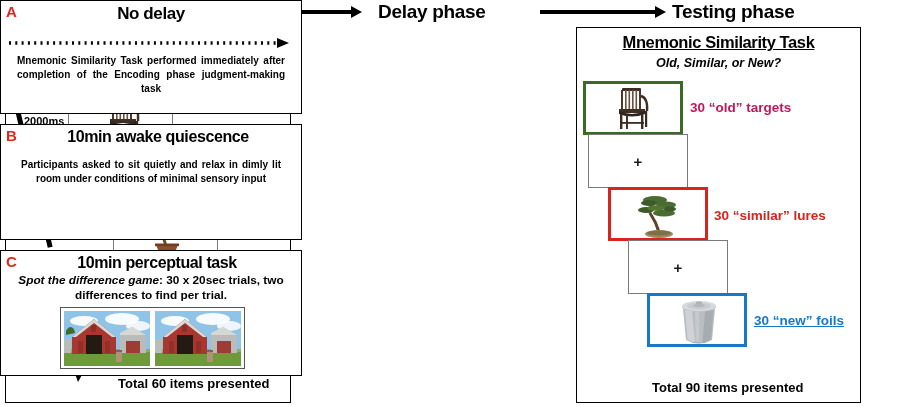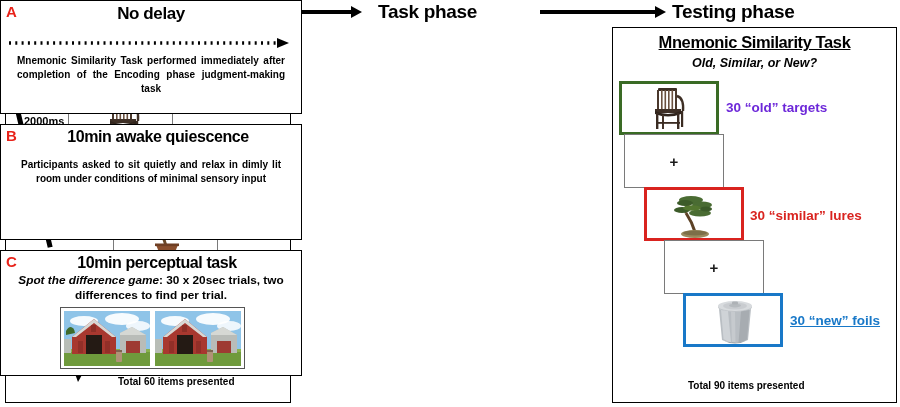--- a/index.html
+++ b/index.html
@@ -177,7 +177,7 @@
       <div class="shaft"></div>
         <div class="head"></div>
     </div>
-    <div class="phase-title ph-delay">Task phase</div>
+    <div class="phase-title ph-delay">Delay phase</div>
     <div class="arrow-h arrow2">
       <div class="shaft"></div>
         <div class="head"></div>

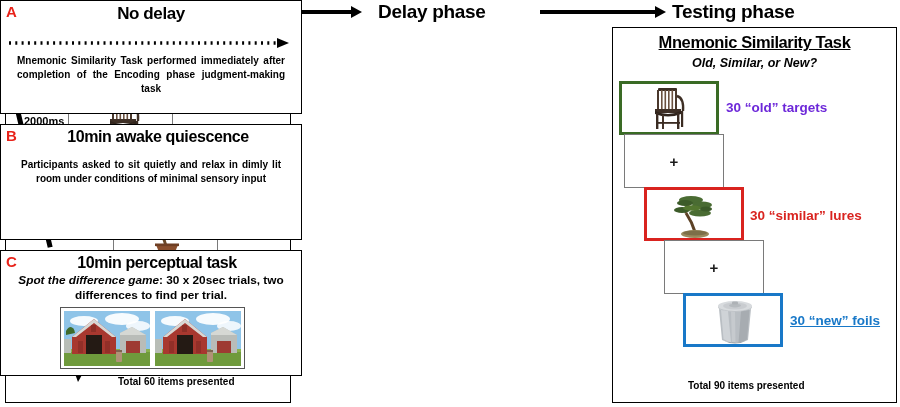--- a/index.html
+++ b/index.html
@@ -56,7 +56,7 @@
   .panel-left   { left: 5px;   top: 27px; width: 286px; height: 376px; }
   .panel-mid    { left: 299px; top: 27px; width: 302px; height: 376px;
                   border: none; }
-  .panel-right  { left: 612px; top: 27px; width: 285px; height: 376px; }
+  .panel-right  { left: 576px; top: 27px; width: 285px; height: 376px; }
 
   .panel-heading {
     text-align: center;

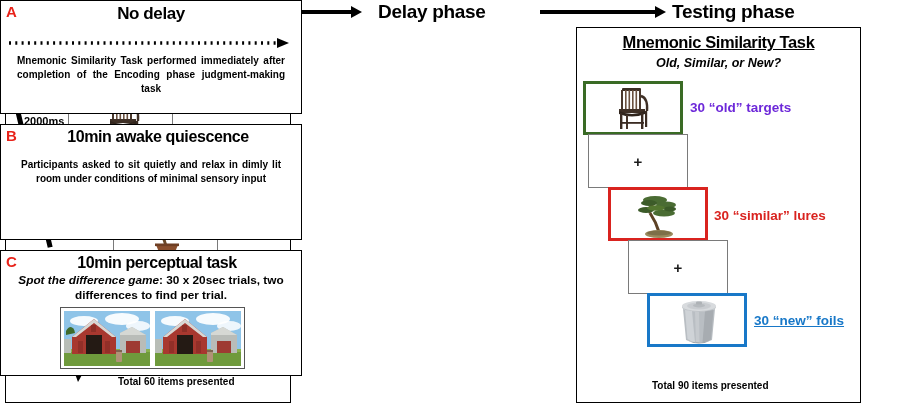--- a/index.html
+++ b/index.html
@@ -98,7 +98,7 @@
     font-size: 13.5px; font-weight: bold;
     white-space: nowrap;
   }
-  .count-green { color: #6d28d9; }
+  .count-green { color: #be185d; }
   .count-red   { color: #d9231f; }
   .count-blue  { color: #1878c8; text-decoration: underline; }
 

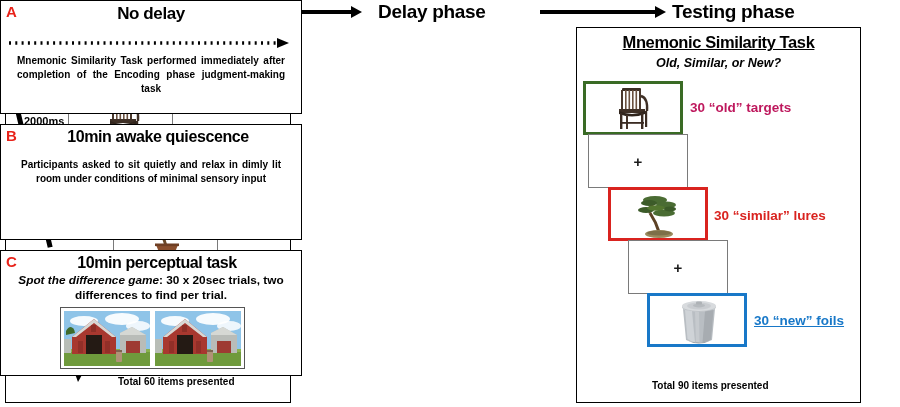--- a/index.html
+++ b/index.html
@@ -104,7 +104,7 @@
 
   .total-label {
     position: absolute;
-    font-size: 10px; font-weight: bold;
+    font-size: 13px; font-weight: bold;
     white-space: nowrap;
   }
 

